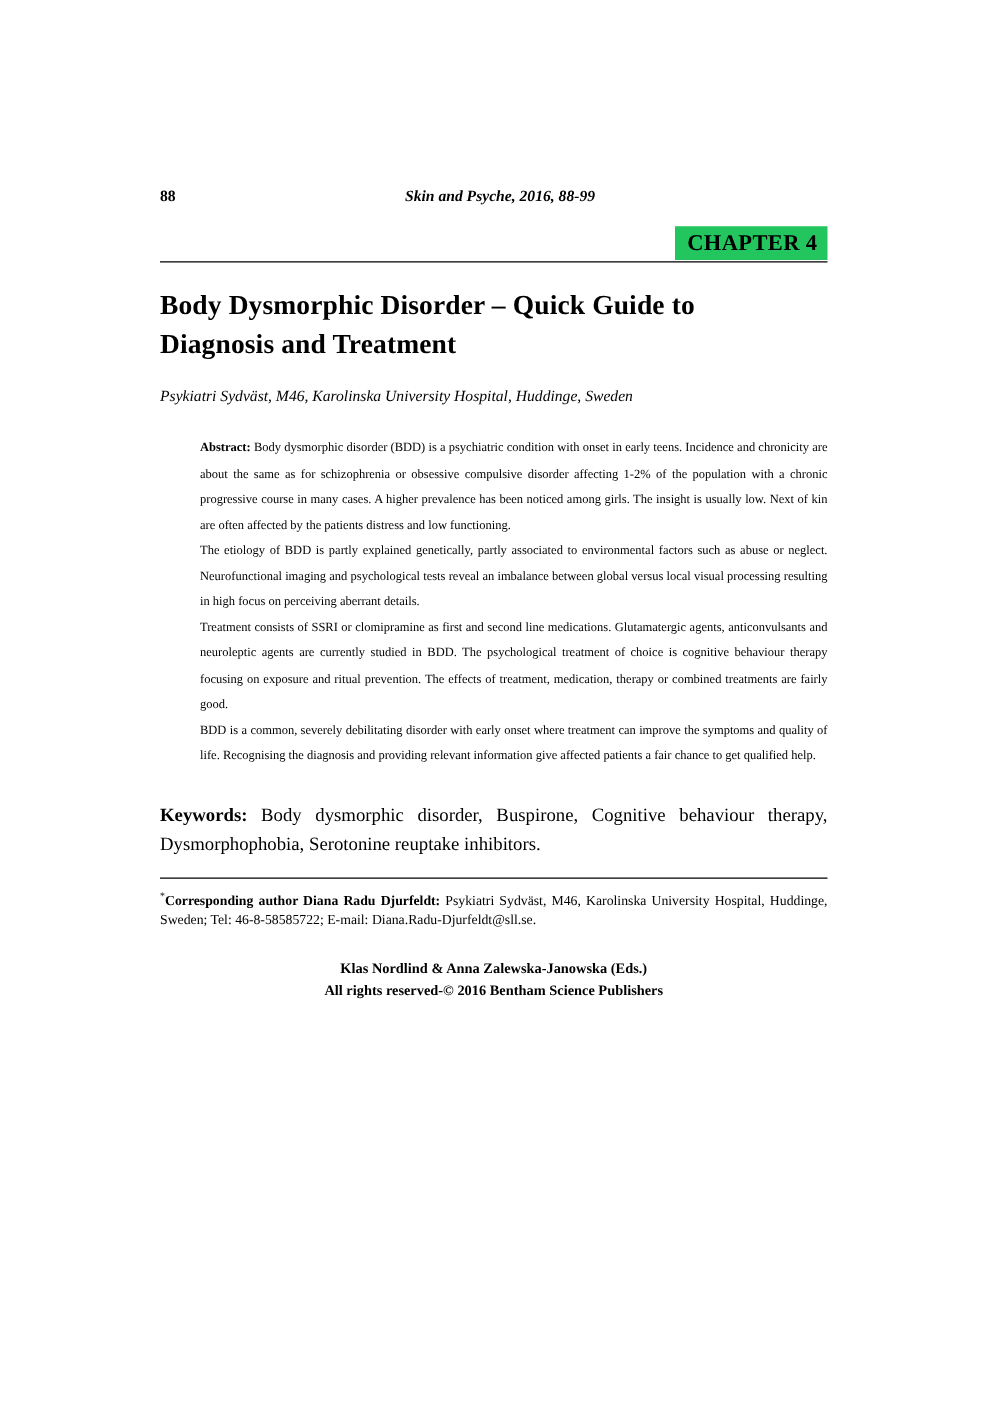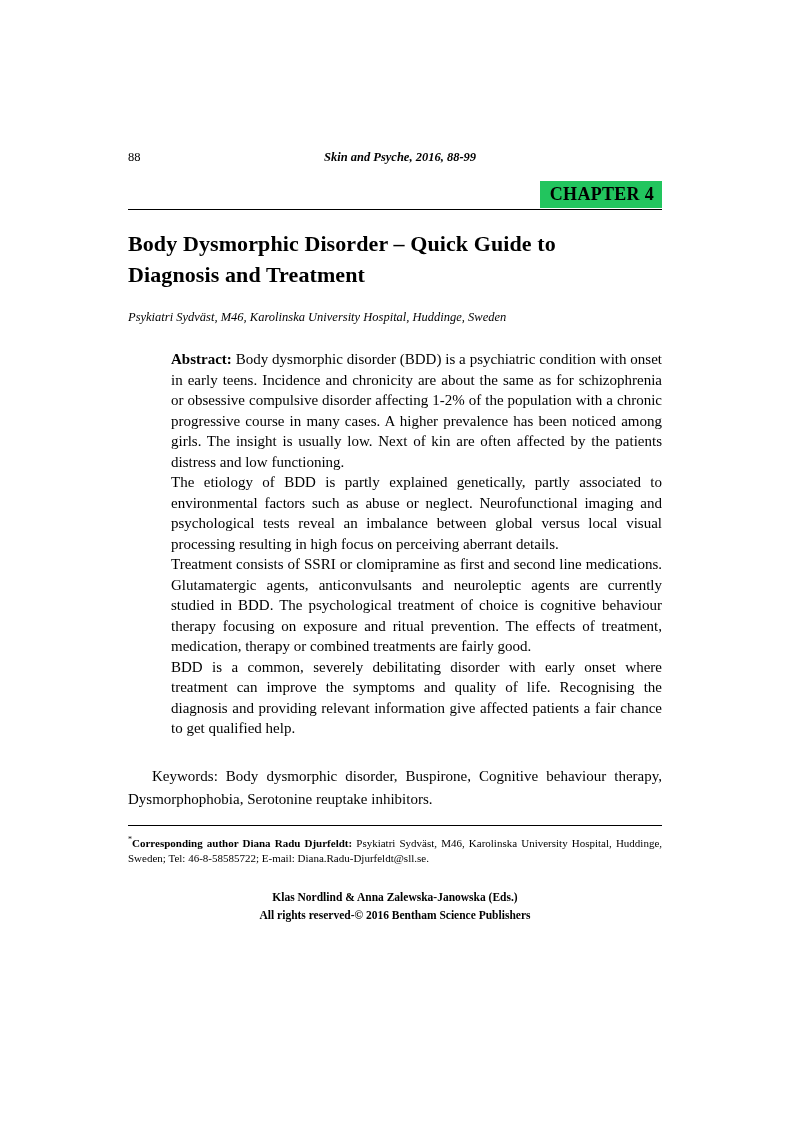--- a/index.html
+++ b/index.html
@@ -35,7 +35,7 @@
     margin-bottom: 16px;
   }
   .runhead .pagenum {
-    font-weight: normal;
+    font-weight: bold;
     font-size: 12.5px;
     width: 70px;
   }

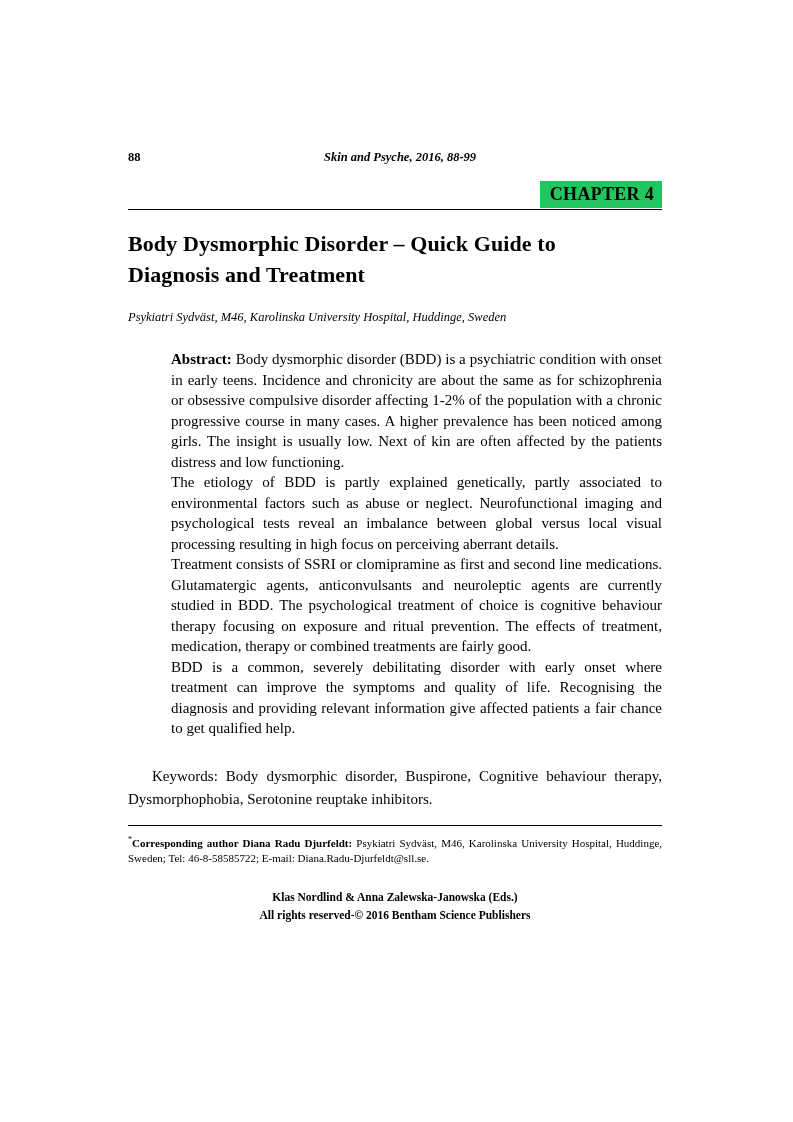--- a/index.html
+++ b/index.html
@@ -102,10 +102,10 @@
     width: 502px;
   }
   .abstract p {
-    font-size: 15px;
+    font-size: 10px;
     line-height: 20.5px;
     text-align: justify;
-    margin: 0 0 0 11px;
+    margin: 0 0 0 0;
   }
   .abstract p.first {
     text-indent: 0;

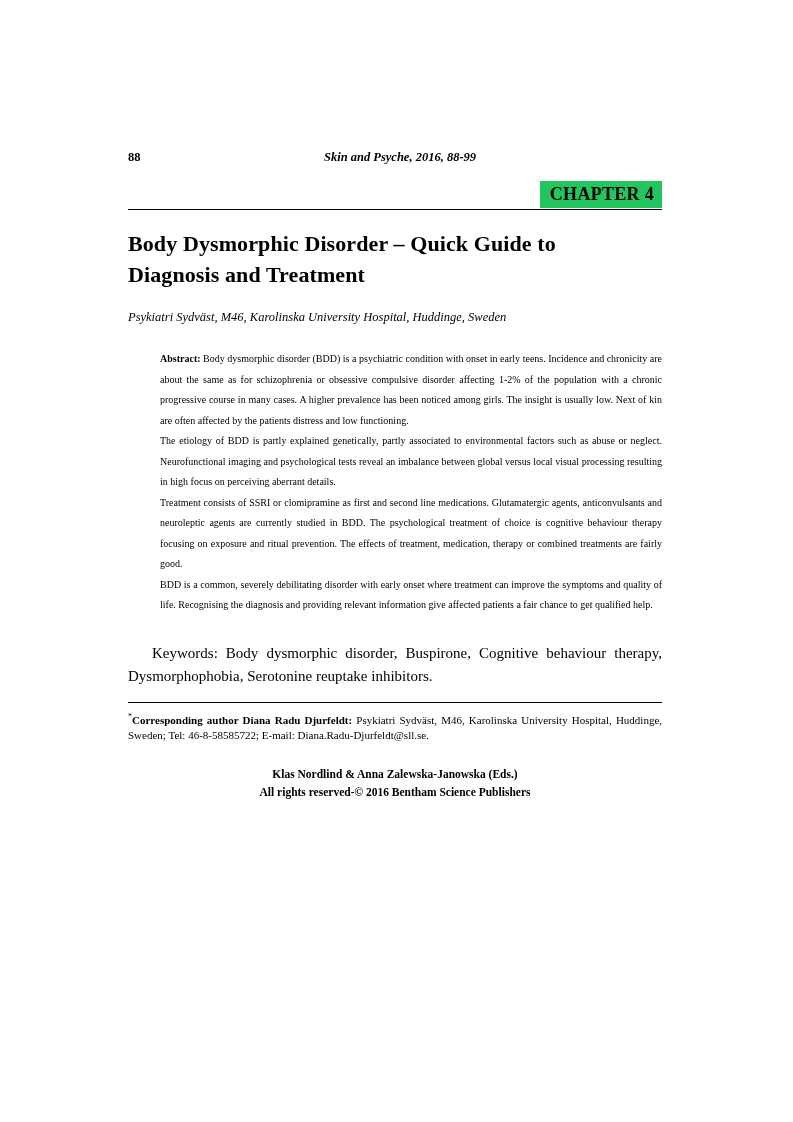--- a/index.html
+++ b/index.html
@@ -120,8 +120,7 @@
     text-align: justify;
   }
   .keywords .lbl {
-    font-weight: normal;
-    margin-left: 24px;
+    font-weight: bold;
   }
   .footnote-rule {
     border-top: 1px solid #000;

